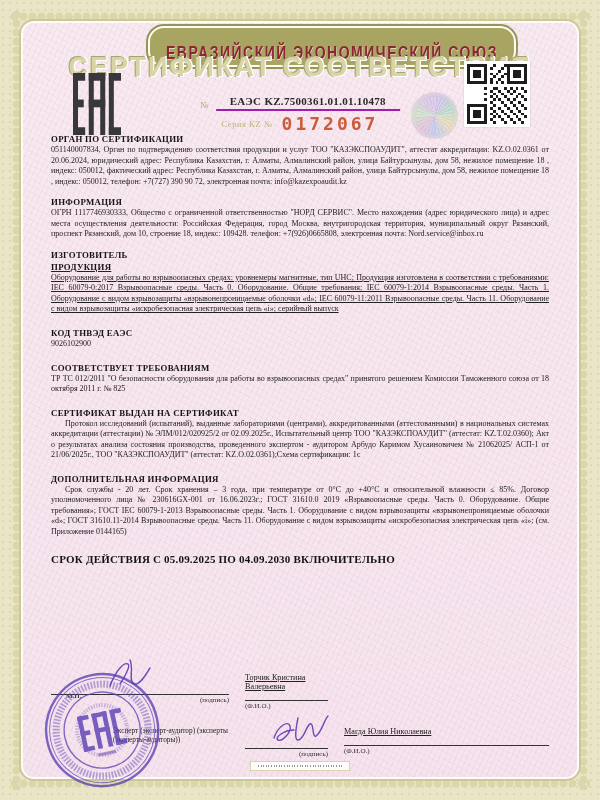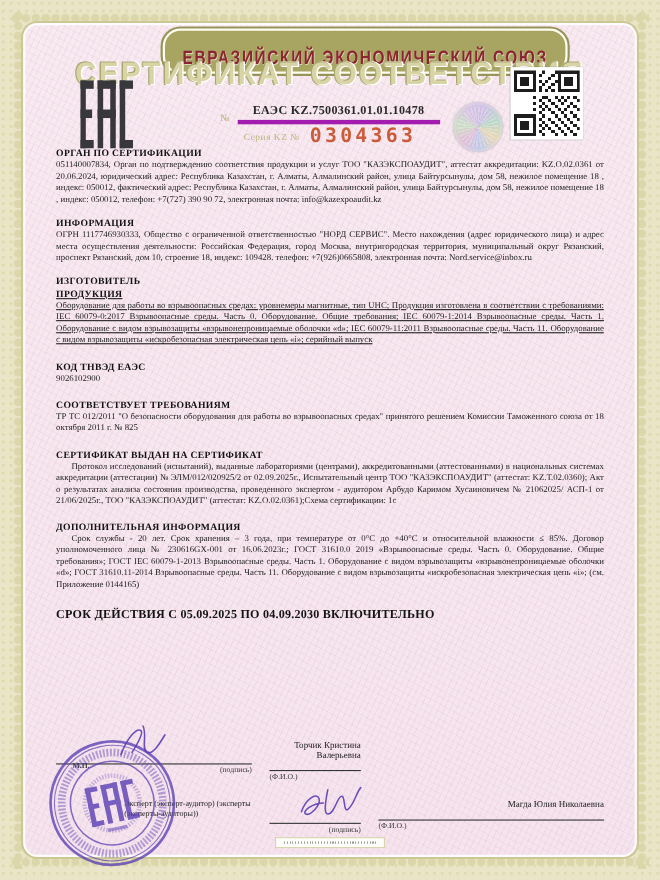--- a/index.html
+++ b/index.html
@@ -38,7 +38,7 @@
     display:flex;align-items:flex-end;gap:7px;}
   .certno .no-label{font:9px "Liberation Serif",serif;color:#b4b077;padding-bottom:1px;}
   .certno .no-value{font:bold 11px "Liberation Serif",serif;color:#2a2a2a;
-    border-bottom:4px solid #a21caf;padding:0 14px 2px;letter-spacing:.3px;}
+    border-bottom:2px solid #a21caf;padding:0 14px 2px;letter-spacing:.3px;}
   .series{position:absolute;top:113px;left:50%;transform:translateX(-50%);
     display:flex;align-items:center;gap:9px;}
   .series .series-label{font:8.5px "Liberation Serif",serif;color:#b9b57d;letter-spacing:.5px;}

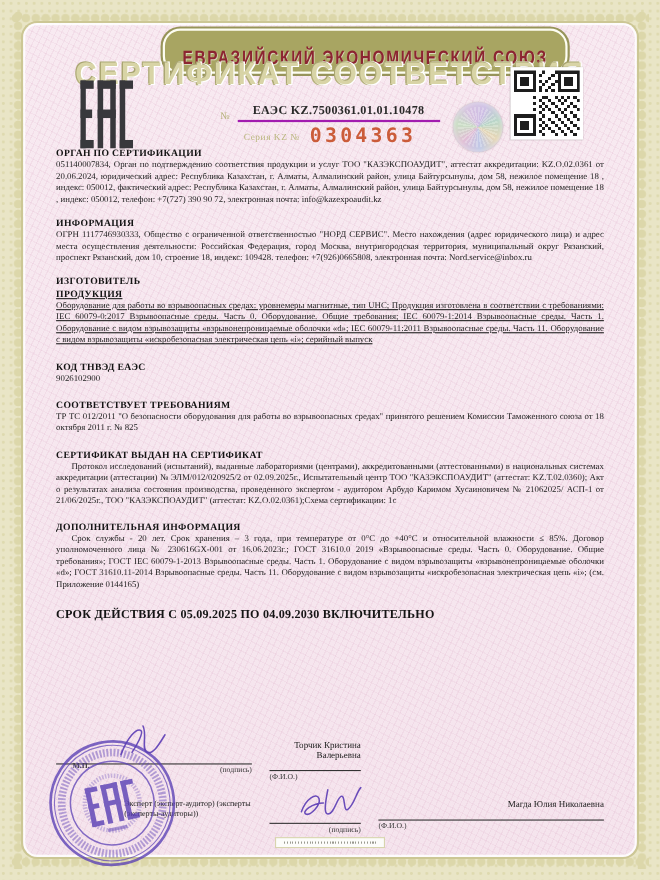--- a/index.html
+++ b/index.html
@@ -123,7 +123,7 @@
   </div>
   <div class="series">
     <span class="series-label">Серия KZ №</span>
-    <span class="series-value">0304363</span>
+    <span class="series-value">0172067</span>
   </div>
 
   <div class="holo"></div>

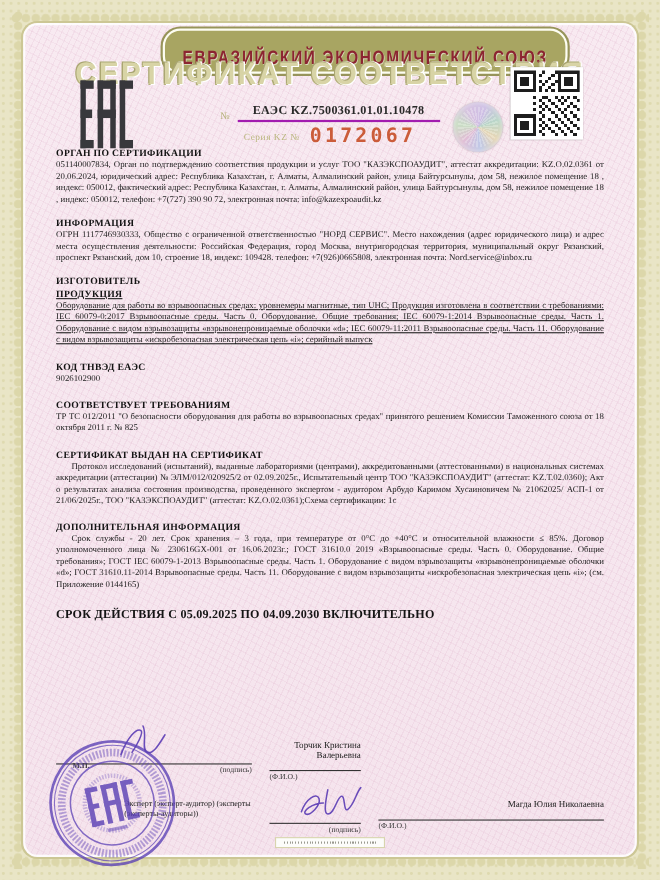--- a/index.html
+++ b/index.html
@@ -71,7 +71,7 @@
   .sigcell .lbl{text-align:right;font:7px "Liberation Serif",serif;color:#333;margin-top:1px;}
   .sigcell svg.sig{position:absolute;left:30%;top:-12px;}
   .namecell{padding-top:3px;}
-  .namecell .nm{text-align:right;font:8.2px "Liberation Serif",serif;color:#222;padding-bottom:9px;}
+  .namecell .nm{text-align:left;font:8.2px "Liberation Serif",serif;color:#222;padding-bottom:9px;text-decoration:underline;}
   .namecell .line{border-bottom:1px solid #333;}
   .namecell .lbl{text-align:left;font:7px "Liberation Serif",serif;color:#333;margin-top:1px;}
   .mp{position:absolute;left:34px;top:692px;font:bold 7px "Liberation Serif",serif;color:#3c3c3c;padding-left:32px;}

